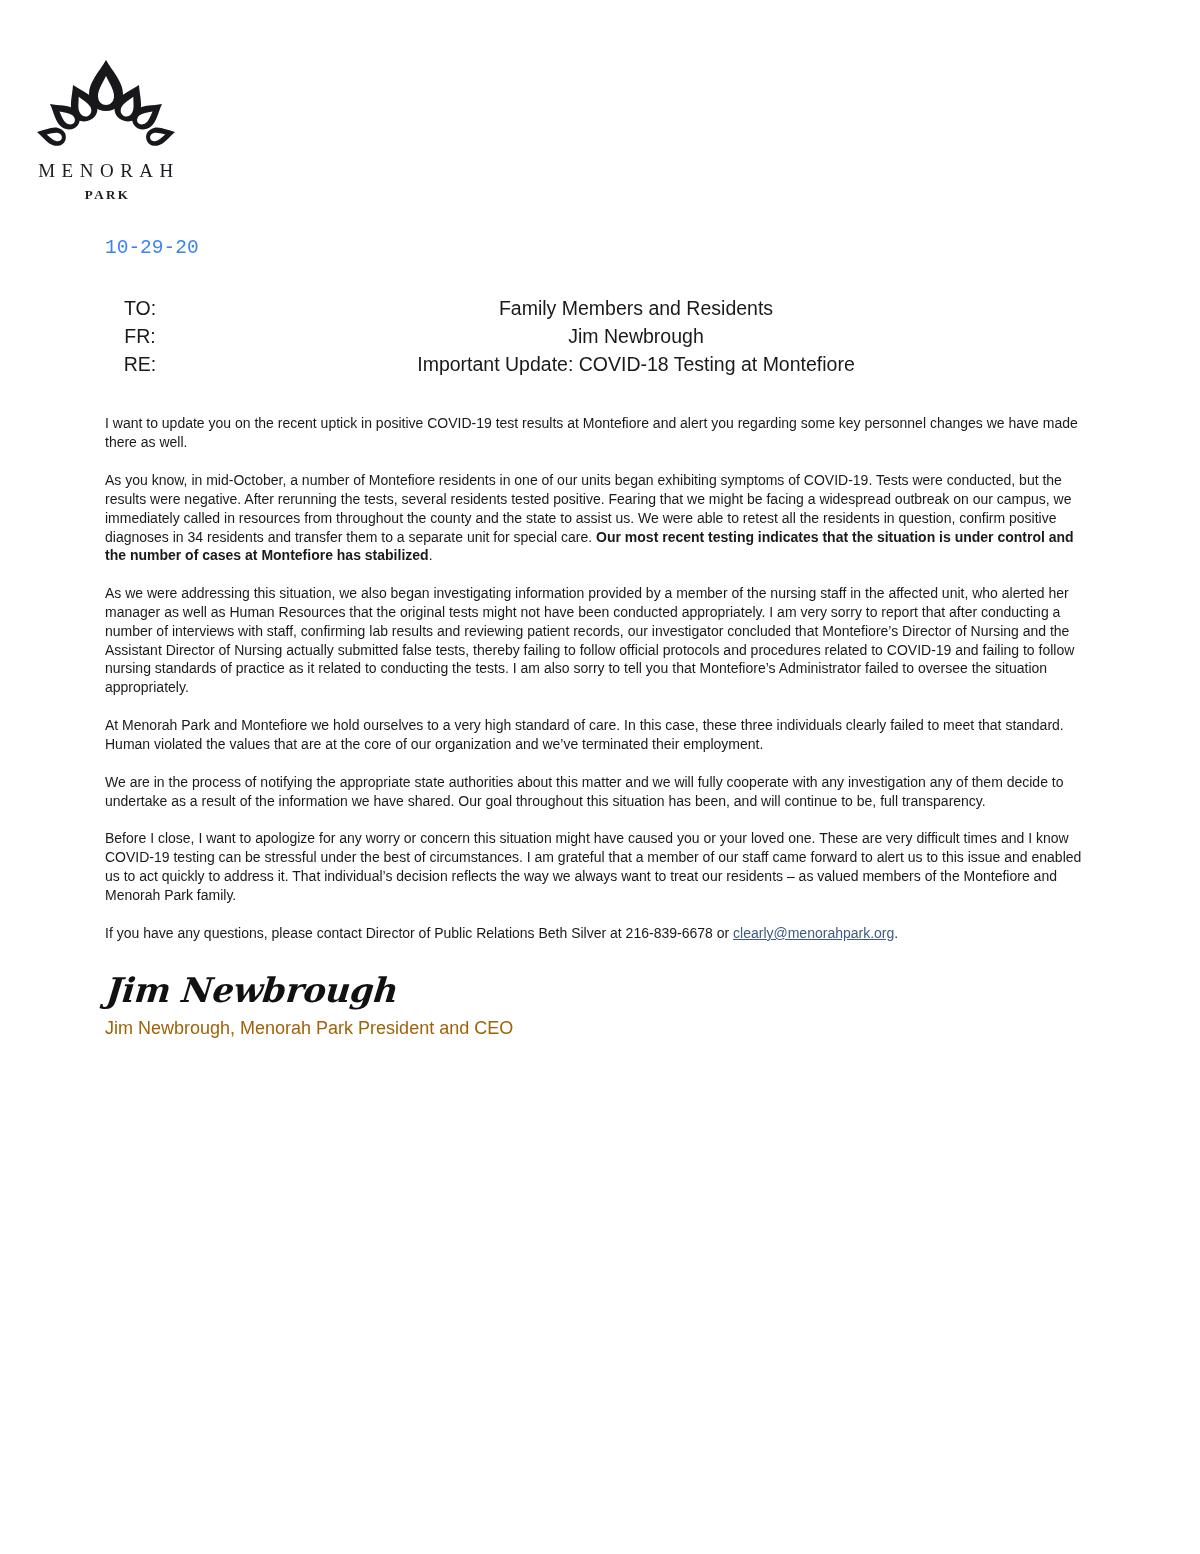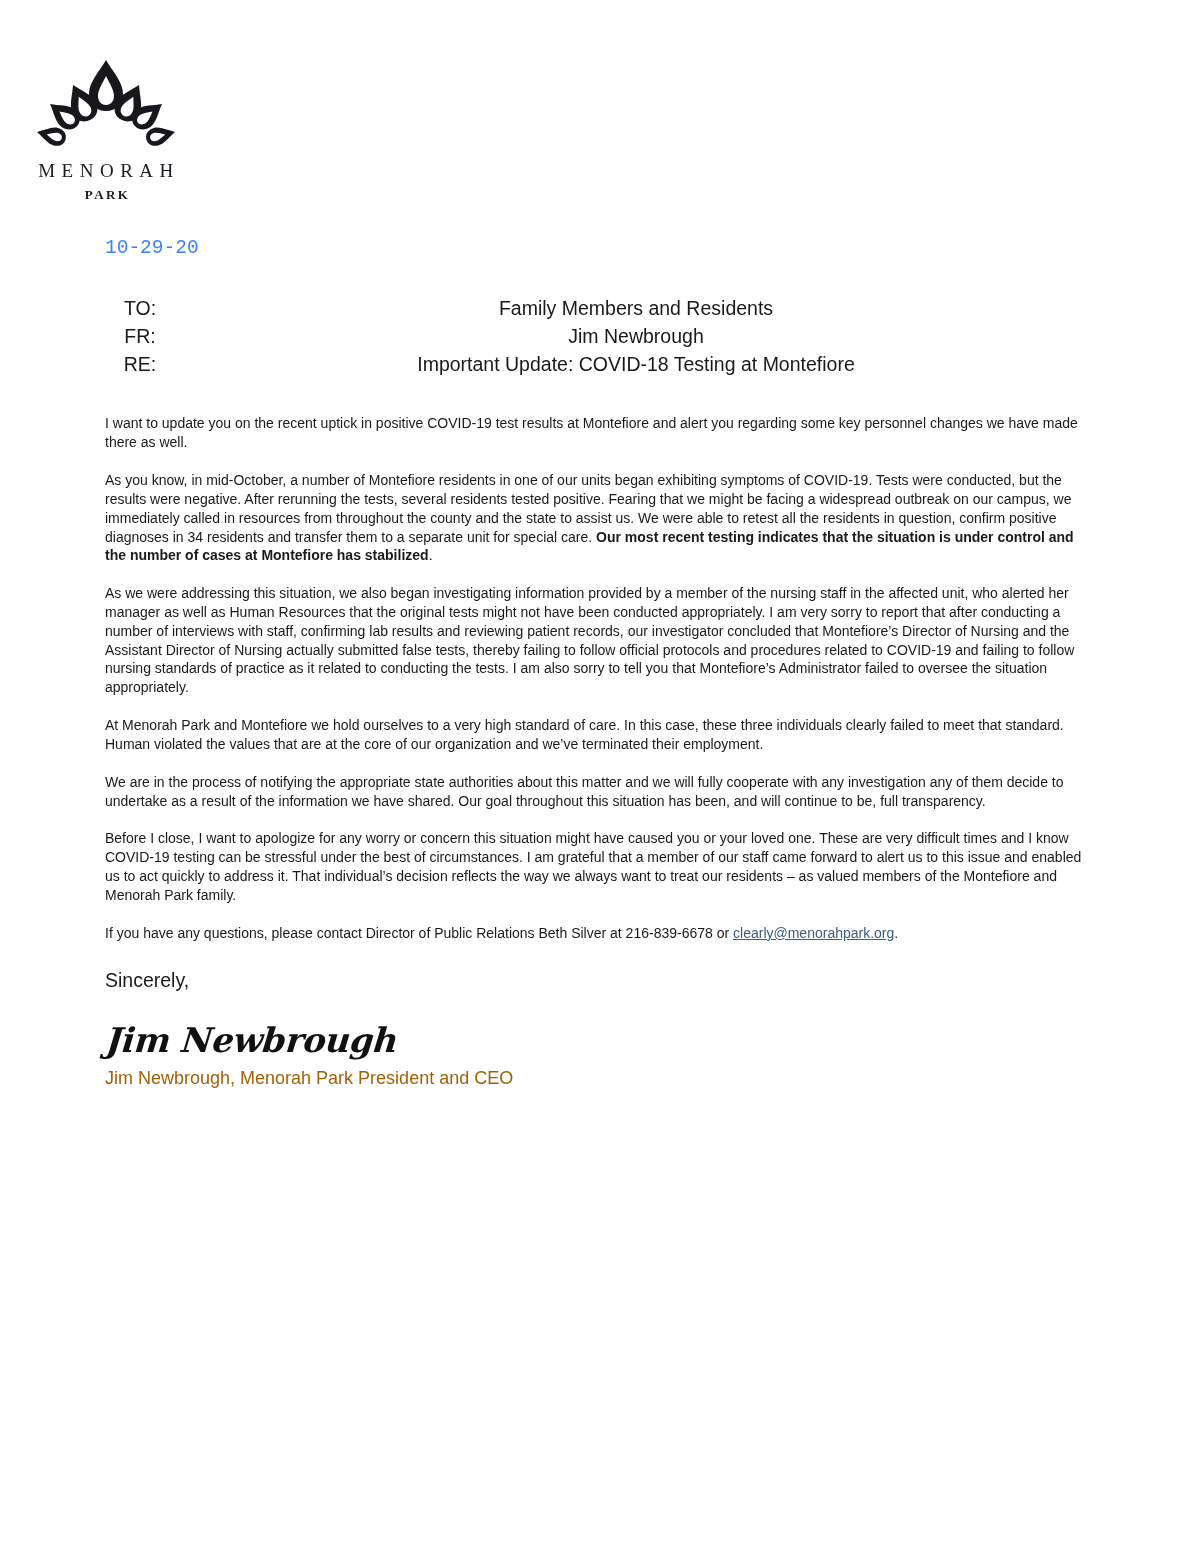--- a/index.html
+++ b/index.html
@@ -220,7 +220,6 @@
 
     <p class="body-par"><span>If you have any questions, please contact Director of Public Relations Beth Silver at 216-839-6678 or </span><a class="maillink" href="#">clearly@menorahpark.org</a><span>.</span></p>
 
-    <div class="sincerely">Sincerely,</div>
 
     <div class="signature">Jim Newbrough</div>
 

